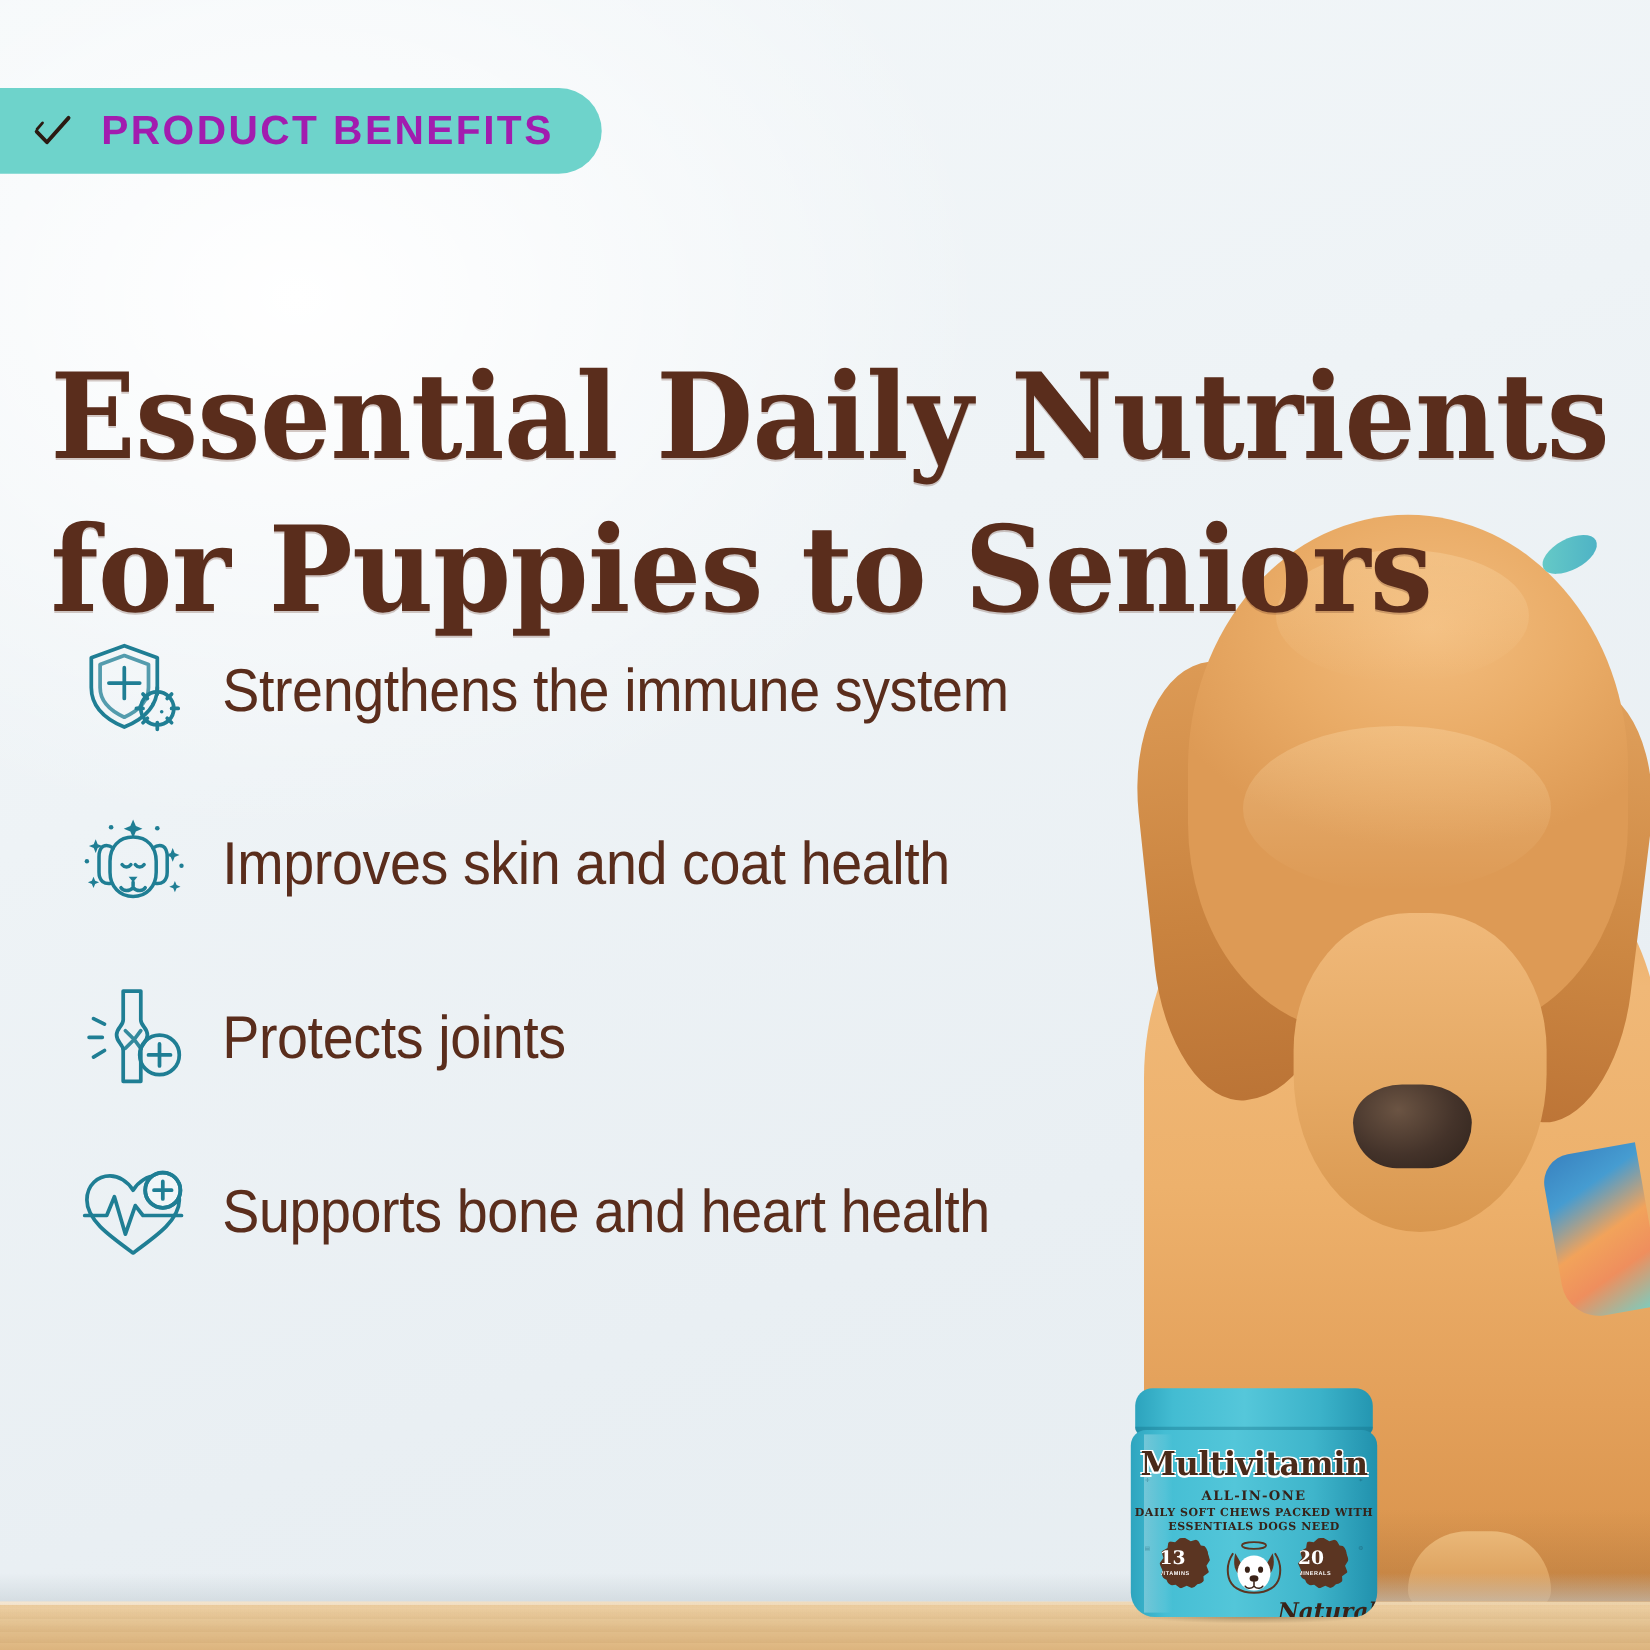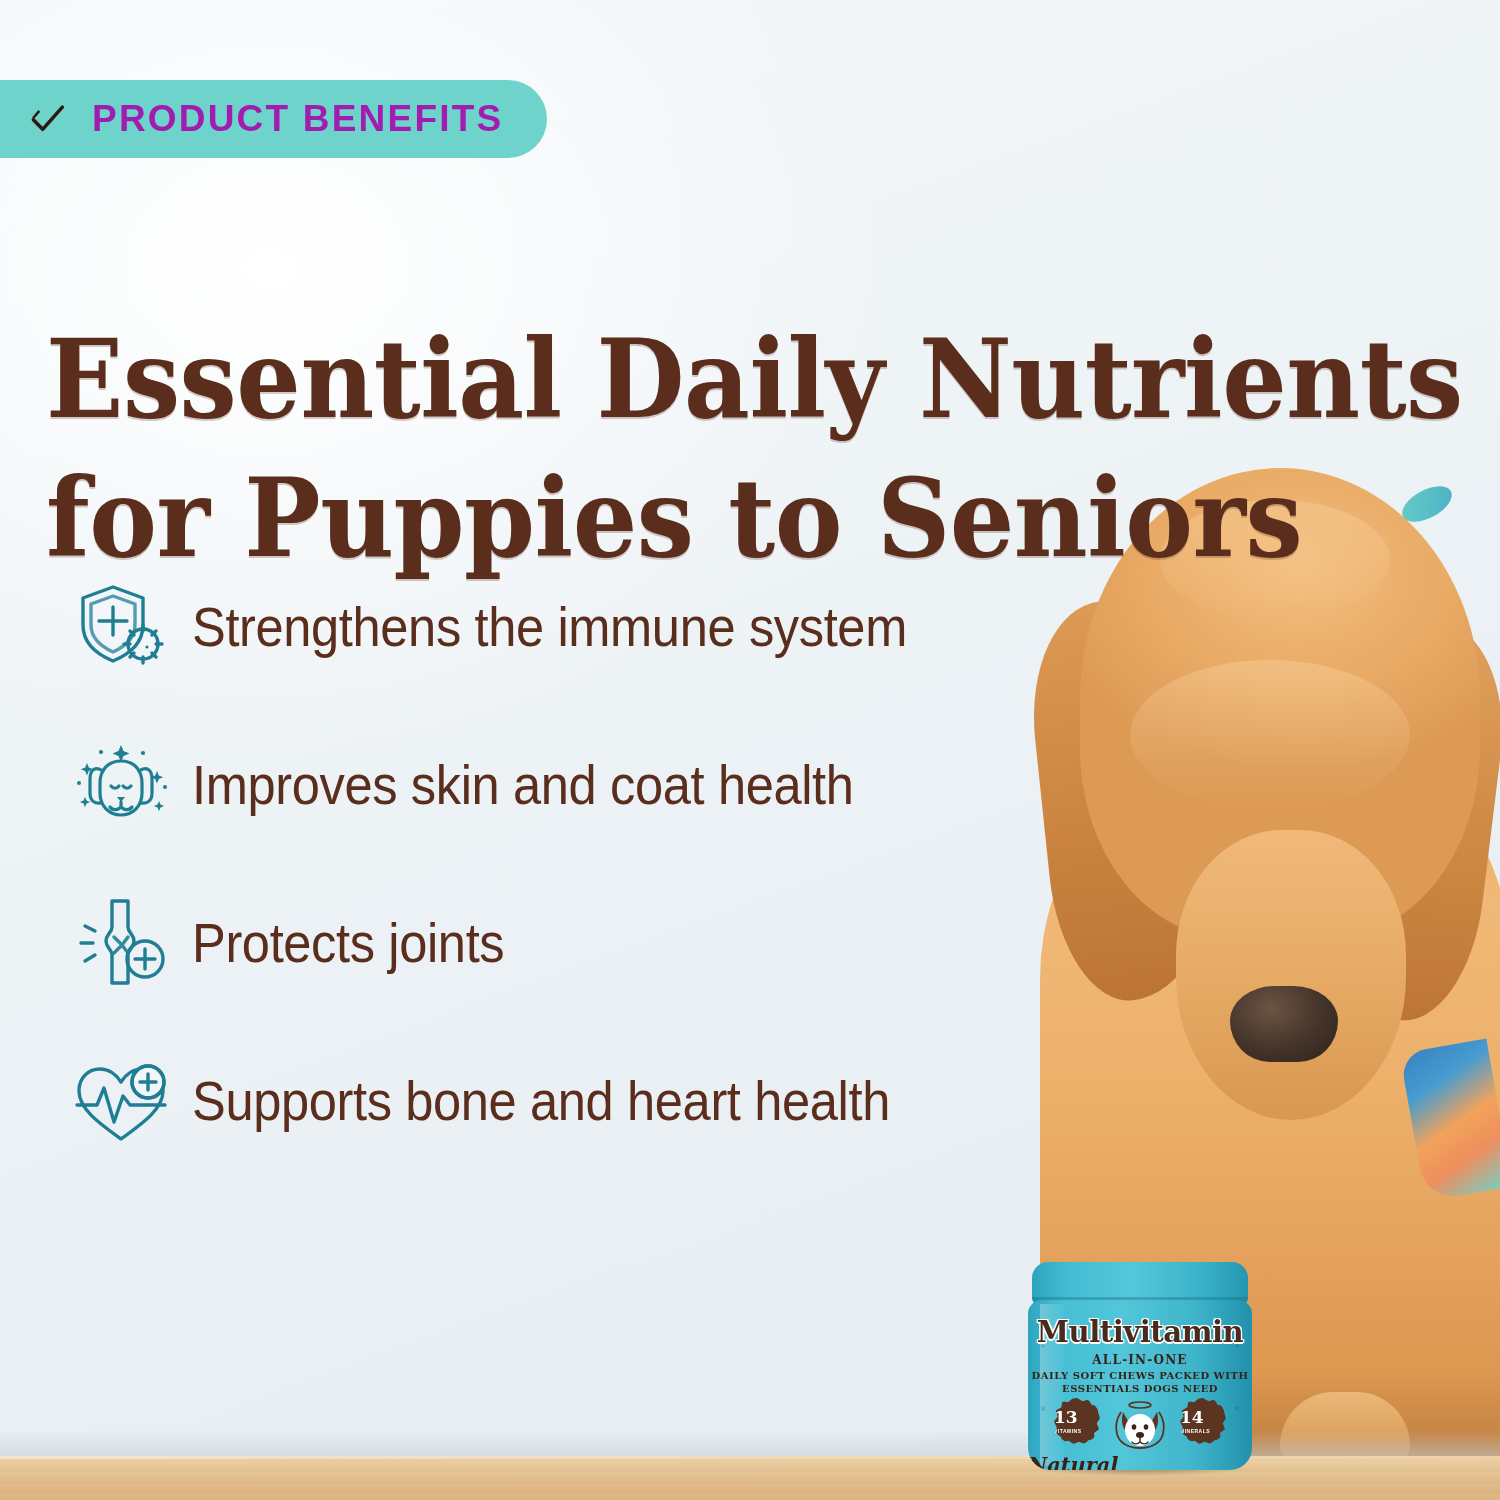--- a/index.html
+++ b/index.html
@@ -108,7 +108,7 @@
     display: flex;
     align-items: center;
     height: 158px;
-    gap: 12px;
+    gap: 22px;
   }
   .benefit-icon {
     flex: 0 0 auto;

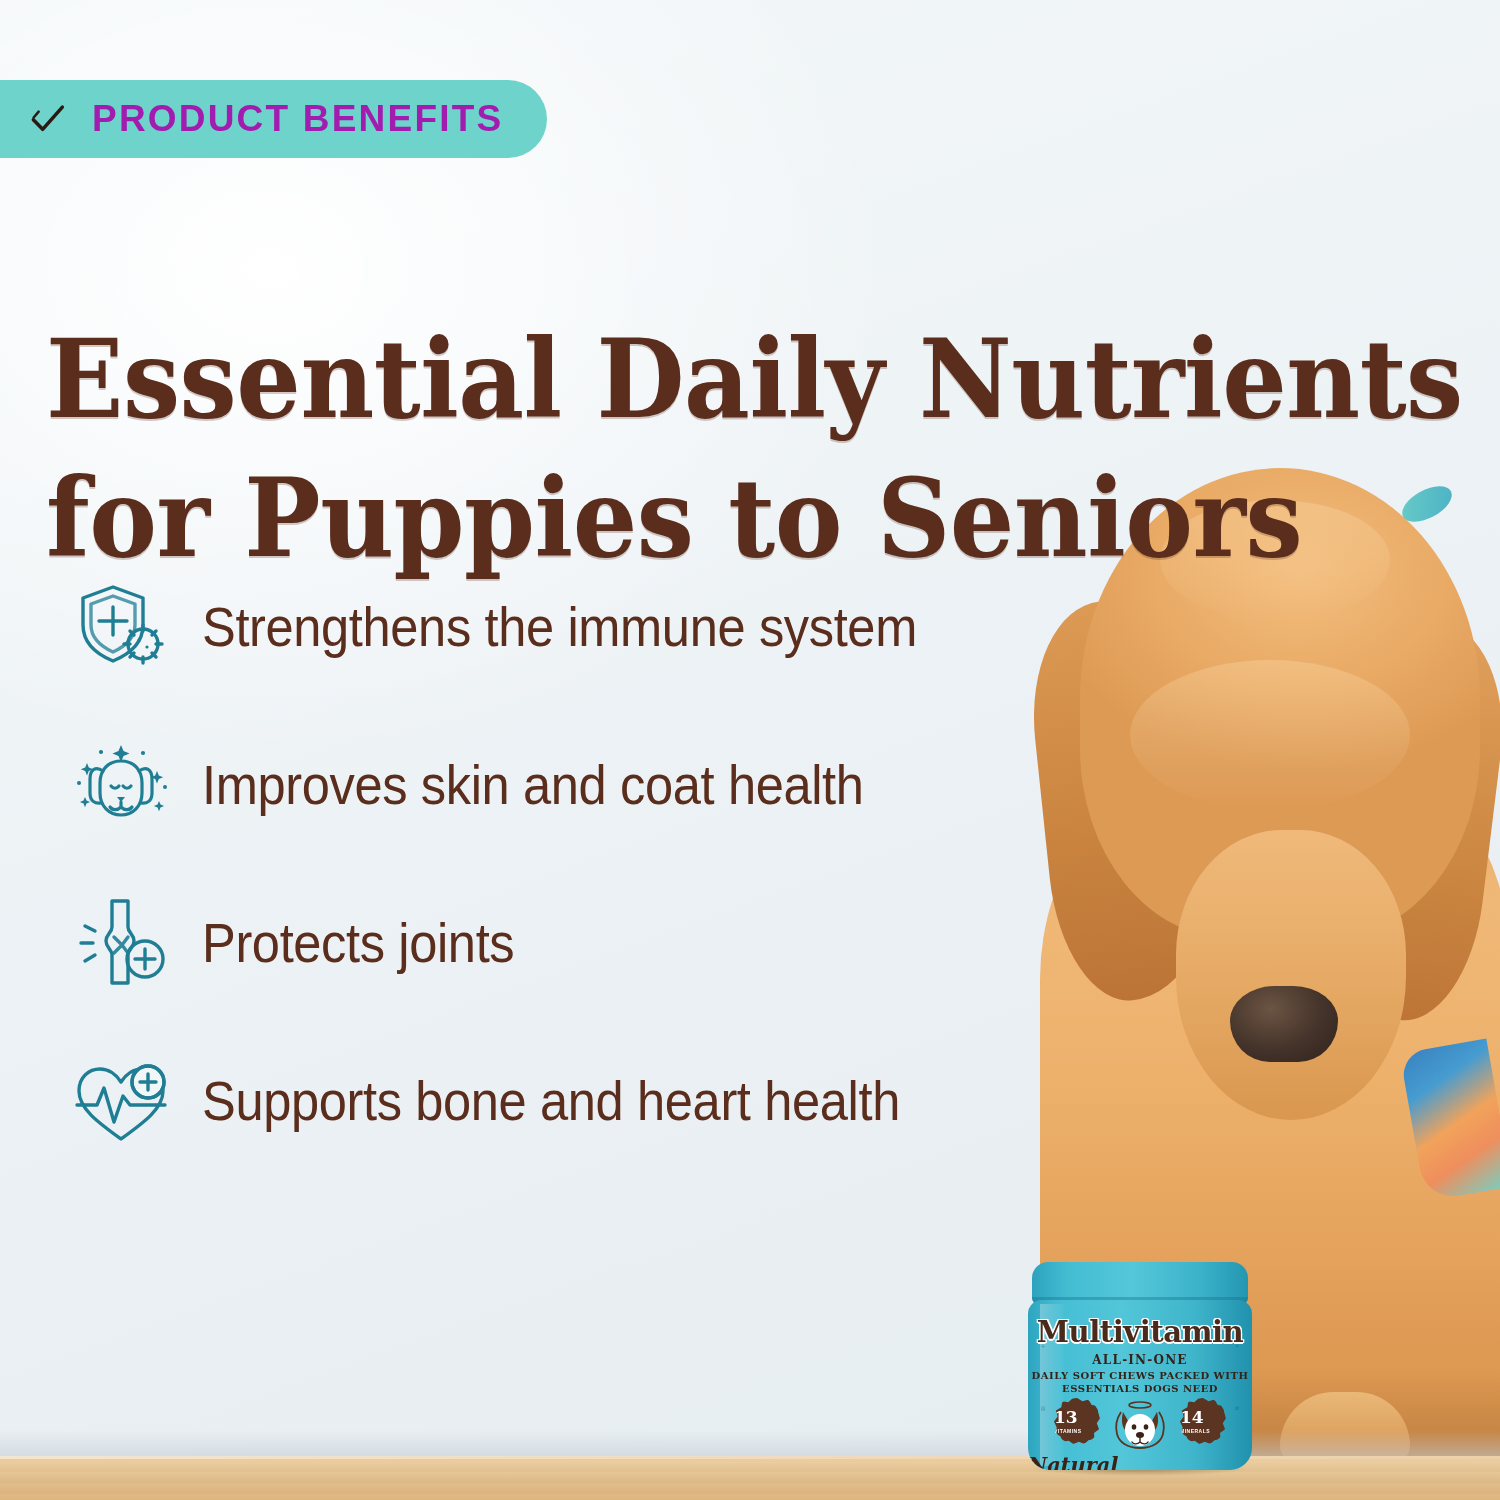--- a/index.html
+++ b/index.html
@@ -523,7 +523,7 @@
       </div>
 
       <div class="jar-badge right">
-        <span class="num">14</span>
+        <span class="num">20</span>
         <span class="cap">MINERALS</span>
       </div>
 

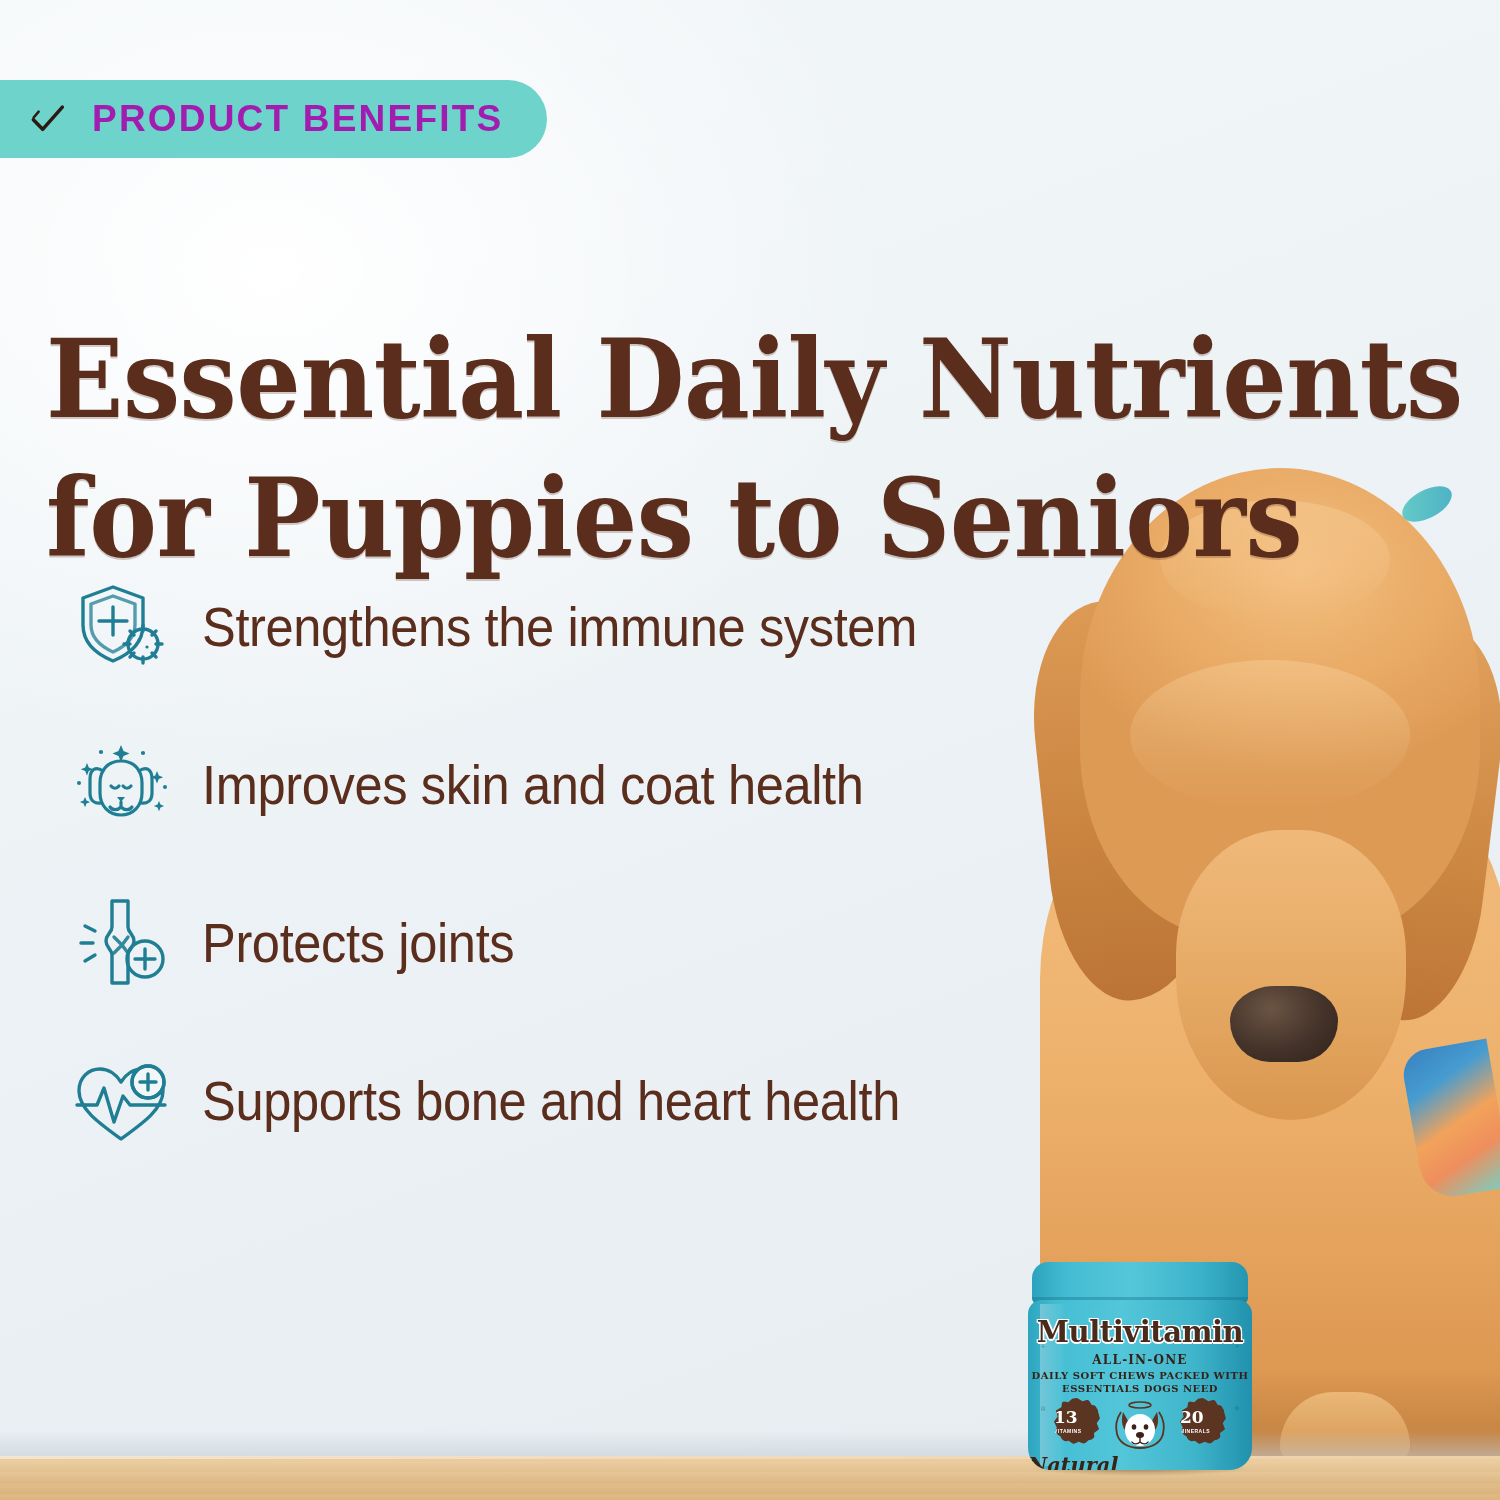--- a/index.html
+++ b/index.html
@@ -368,7 +368,7 @@
     position: absolute;
     left: 0; right: 0;
     top: 152px;
-    text-align: left;
+    text-align: right;
     color: #3a2217;
     font-family: "DejaVu Serif", "Liberation Serif", serif;
     font-style: italic;

